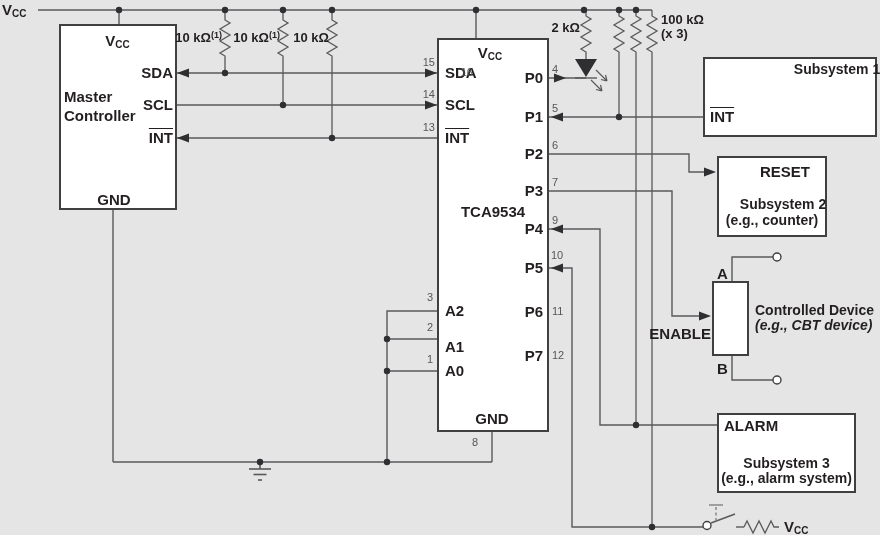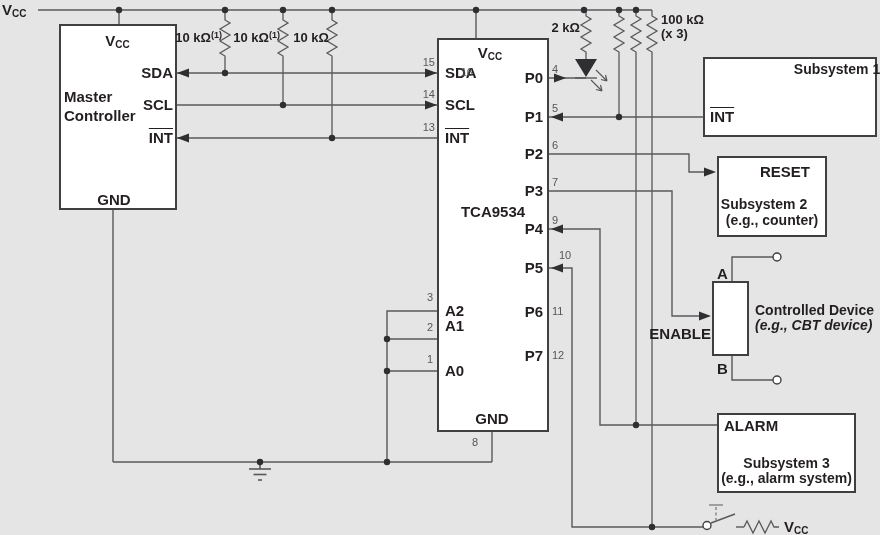--- a/index.html
+++ b/index.html
@@ -208,7 +208,7 @@
   <div class="lbl" style="left:710px;top:109px;"><span class="ovl">INT</span></div>
 
   <div class="lbl" style="left:728px;top:164px;margin-left:32px;">RESET</div>
-  <div class="lbl14 ctr" style="left:718px;top:196px;width:92px;">Subsystem 2</div>
+  <div class="lbl14 ctr" style="left:737px;top:196px;width:92px;">Subsystem 2</div>
   <div class="lbl14 ctr" style="left:719px;top:212px;width:106px;">(e.g., counter)</div>
 
   <div class="lbl" style="left:717px;top:266px;">A</div>

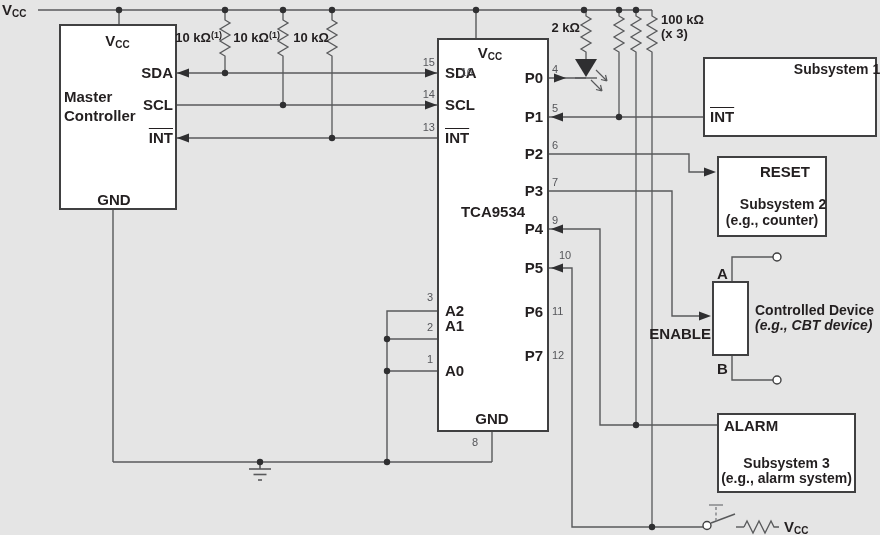--- a/index.html
+++ b/index.html
@@ -196,7 +196,7 @@
   <div class="num" style="left:552px;top:140px;">6</div>
   <div class="num" style="left:552px;top:177px;">7</div>
   <div class="num" style="left:552px;top:215px;">9</div>
-  <div class="num" style="left:551px;top:250px;margin-left:8px;">10</div>
+  <div class="num" style="left:551px;top:250px;">10</div>
   <div class="num" style="left:552px;top:306px;">11</div>
   <div class="num" style="left:552px;top:350px;">12</div>
   <div class="num rgt" style="left:420px;top:292px;width:13px;">3</div>

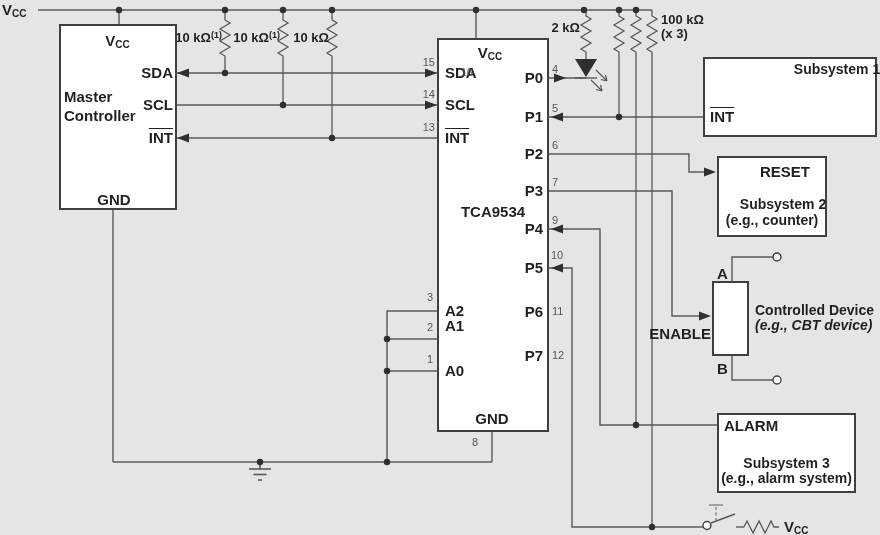--- a/index.html
+++ b/index.html
@@ -184,7 +184,7 @@
   <div class="lbl rgt" style="left:503px;top:348px;width:40px;">P7</div>
 
   <div class="lbl" style="left:445px;top:303px;">A2</div>
-  <div class="lbl" style="left:445px;top:318px;">A1</div>
+  <div class="lbl" style="left:445px;top:339px;">A1</div>
   <div class="lbl" style="left:445px;top:363px;">A0</div>
 
   <div class="num rgt" style="left:458px;top:23px;width:15px;margin-top:44px;">16</div>

